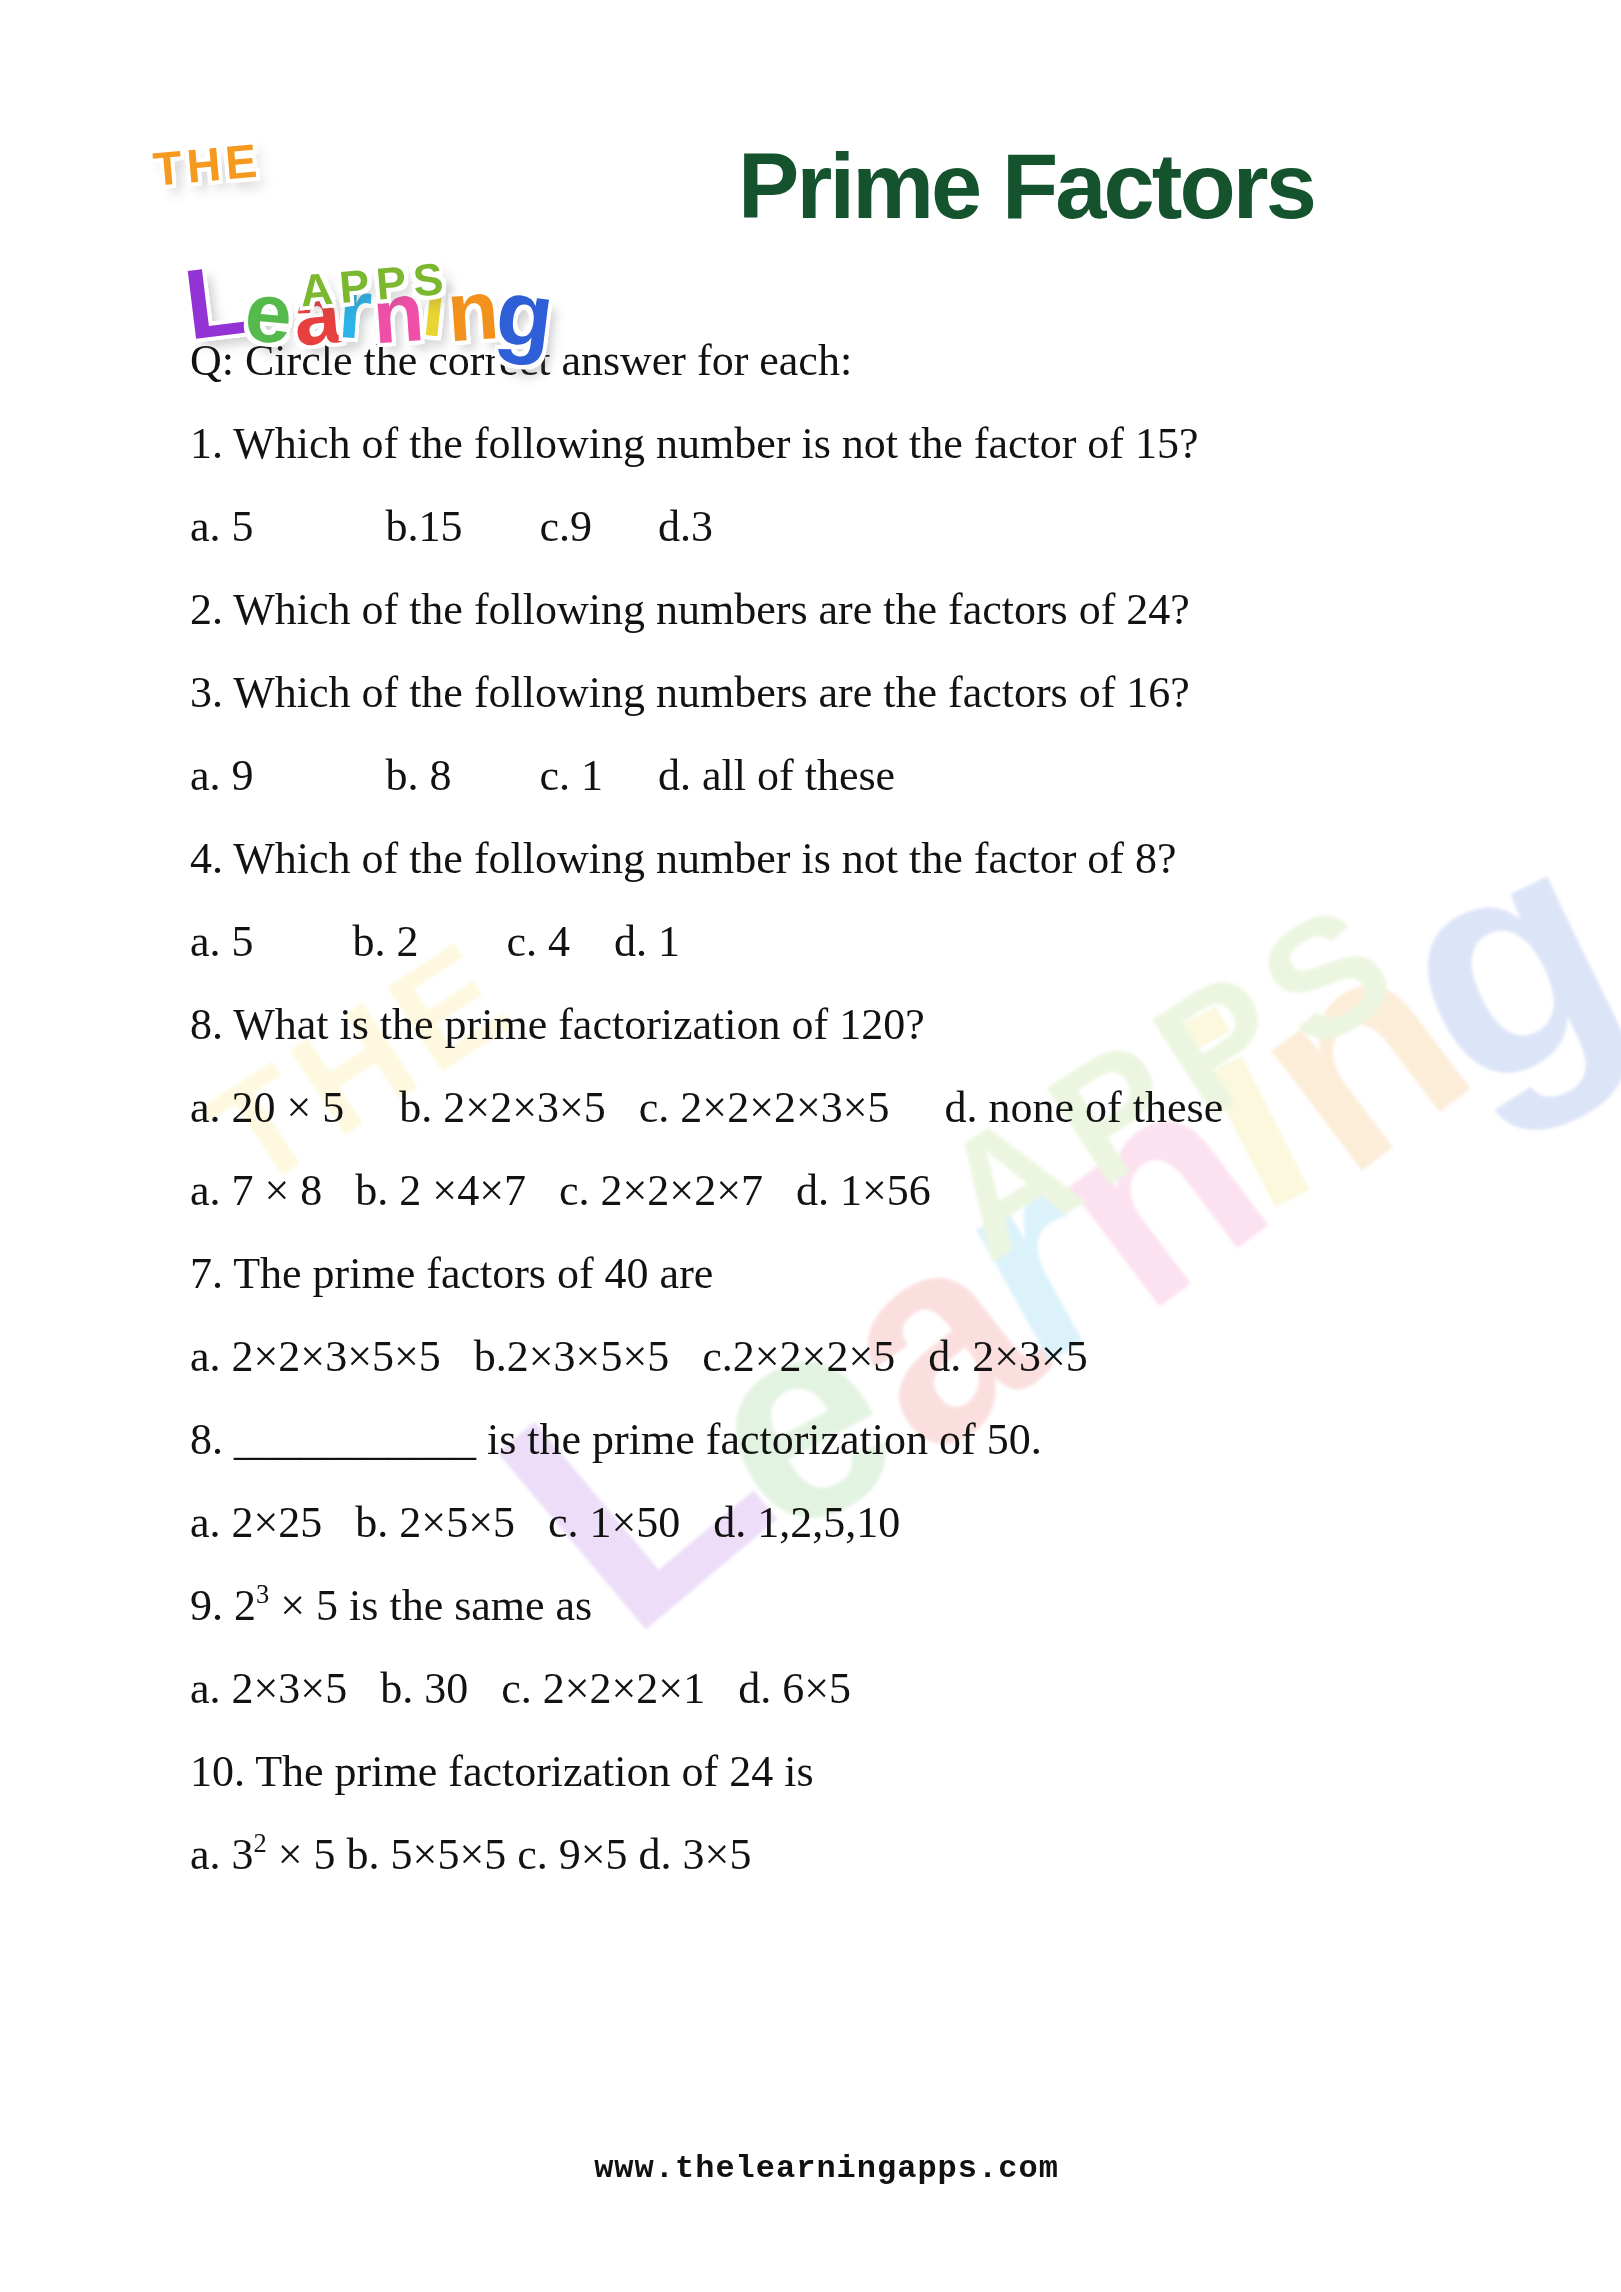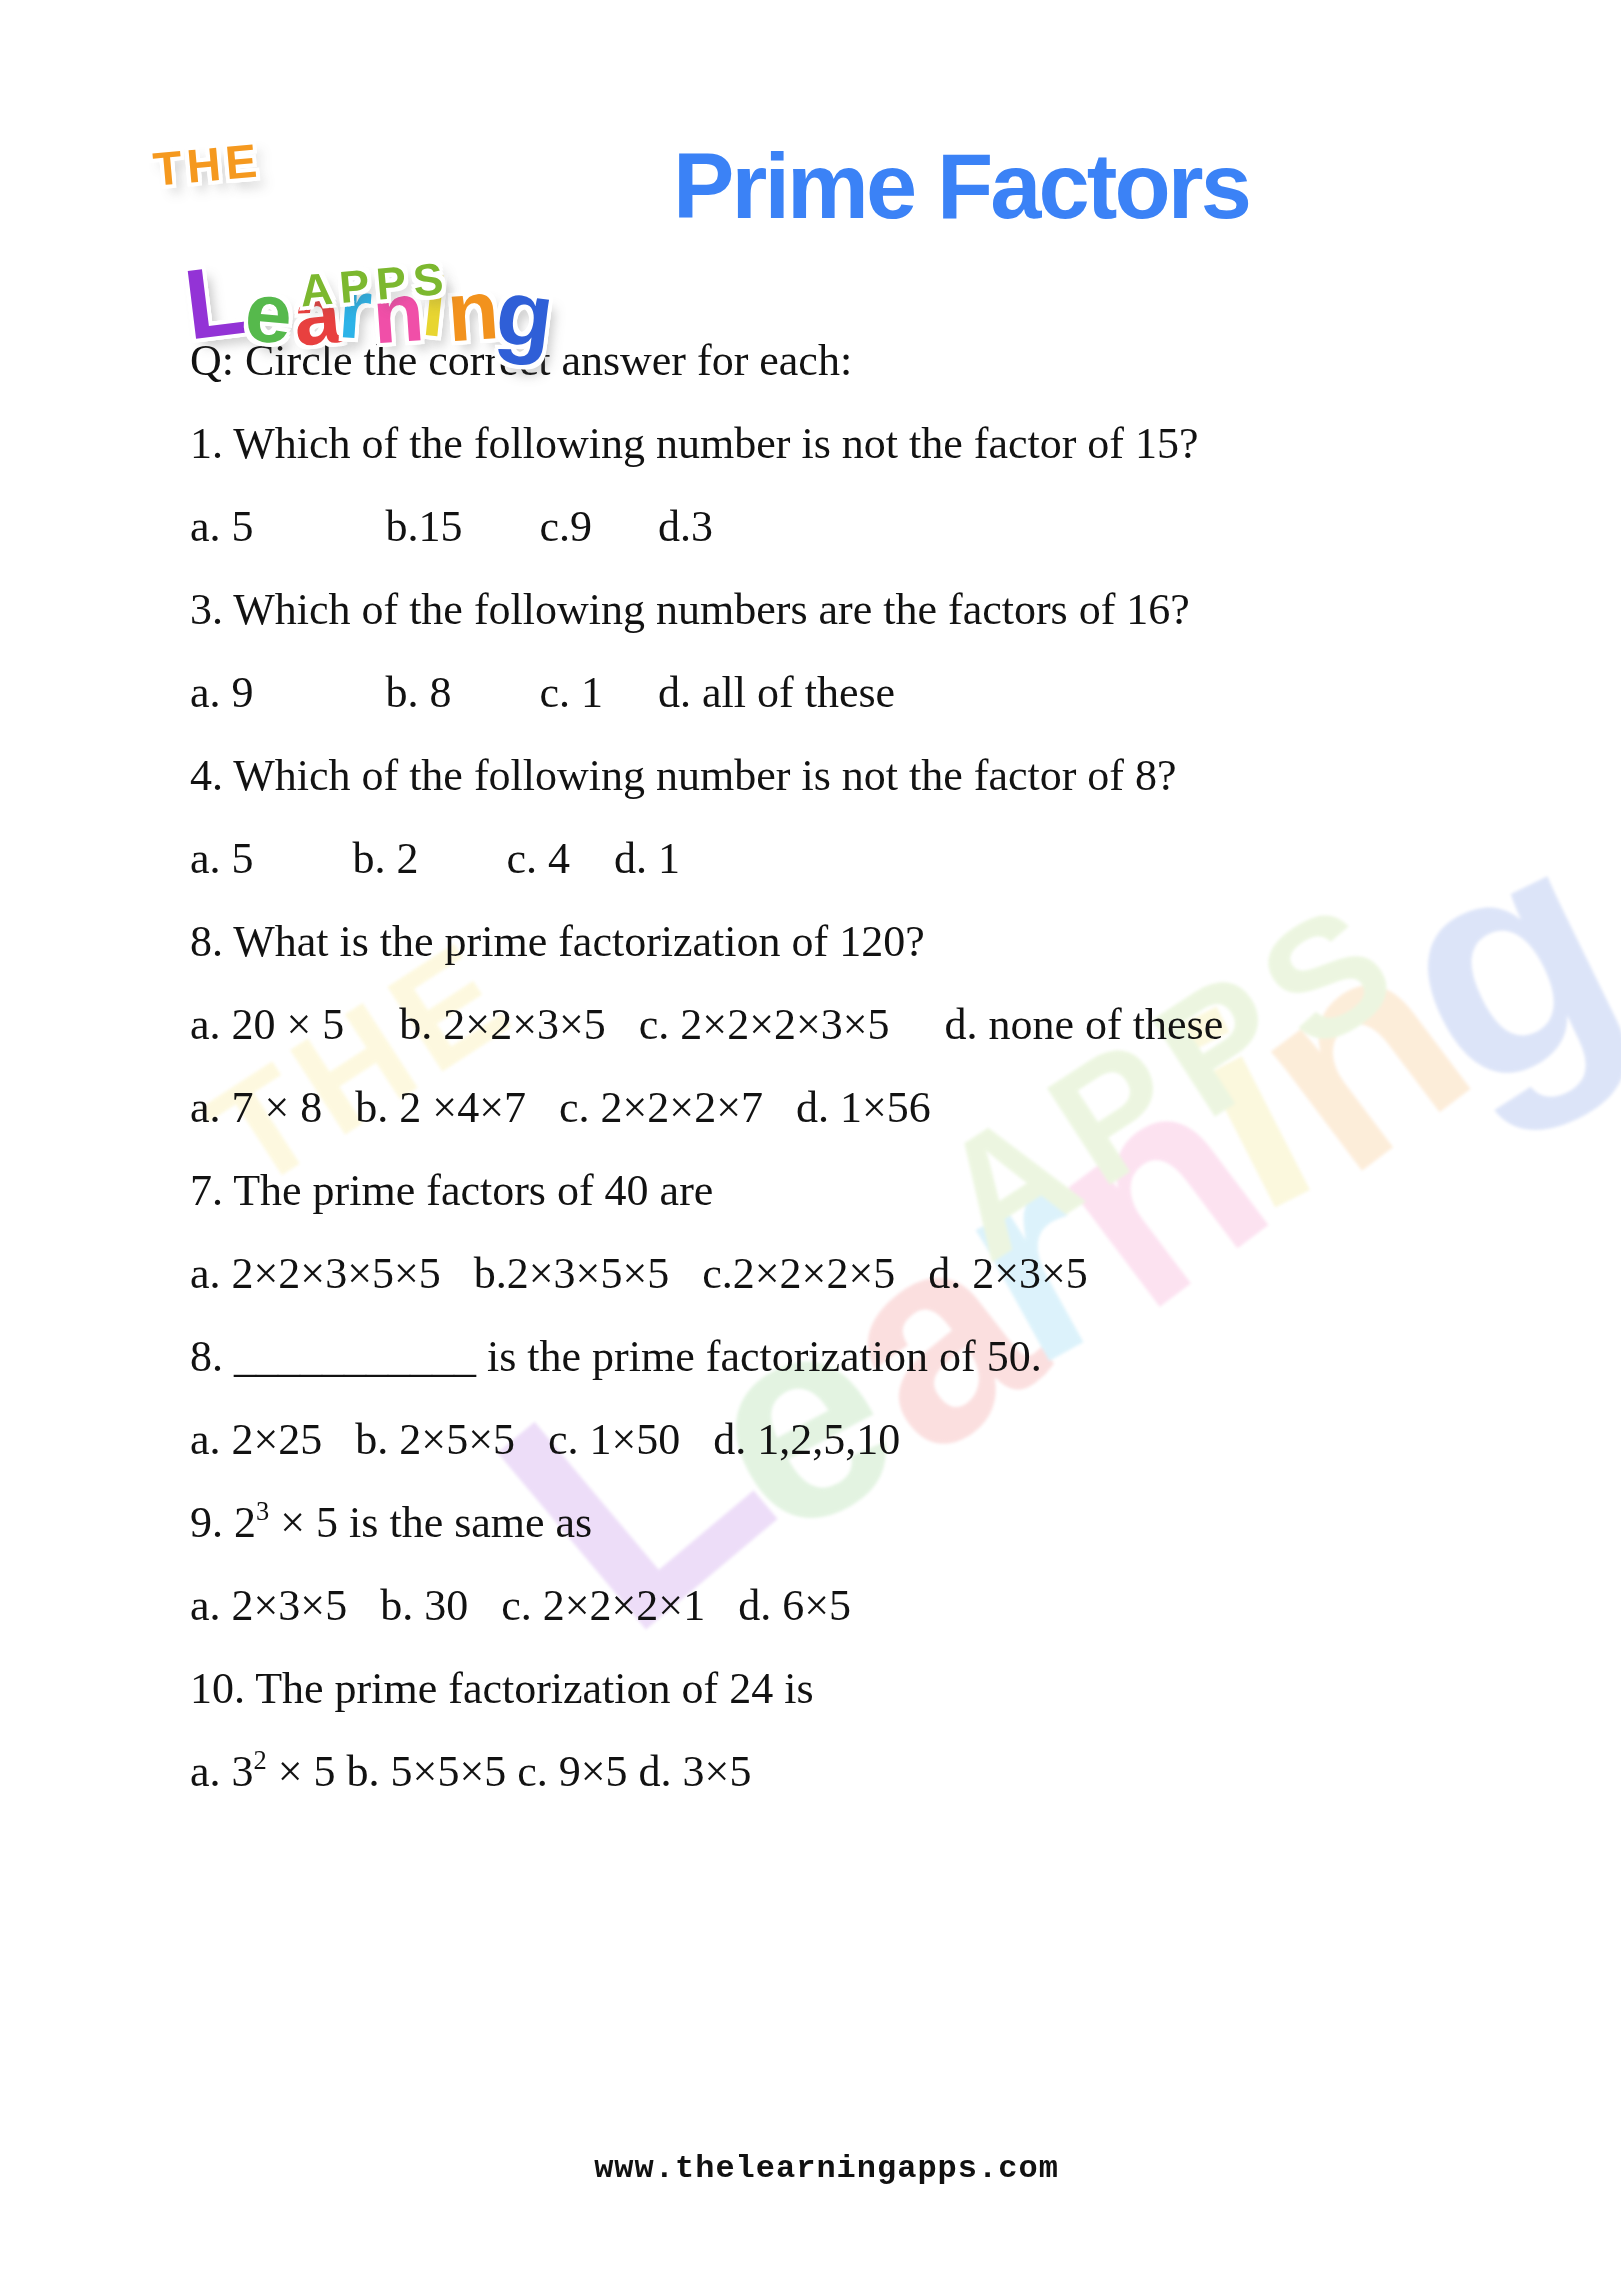--- a/index.html
+++ b/index.html
@@ -99,12 +99,12 @@
     position: absolute; left: 608px; top: 127px;
     width: 706px; height: 118px;
     line-height: 118px;
-    text-align: center;
+    text-align: right;
     font-family: "Liberation Sans", sans-serif;
     font-weight: 700;
     font-size: 92px;
     letter-spacing: -2.9px;
-    color: #3b82f6;
+    color: #14532d;
     z-index: 2;
   }
 

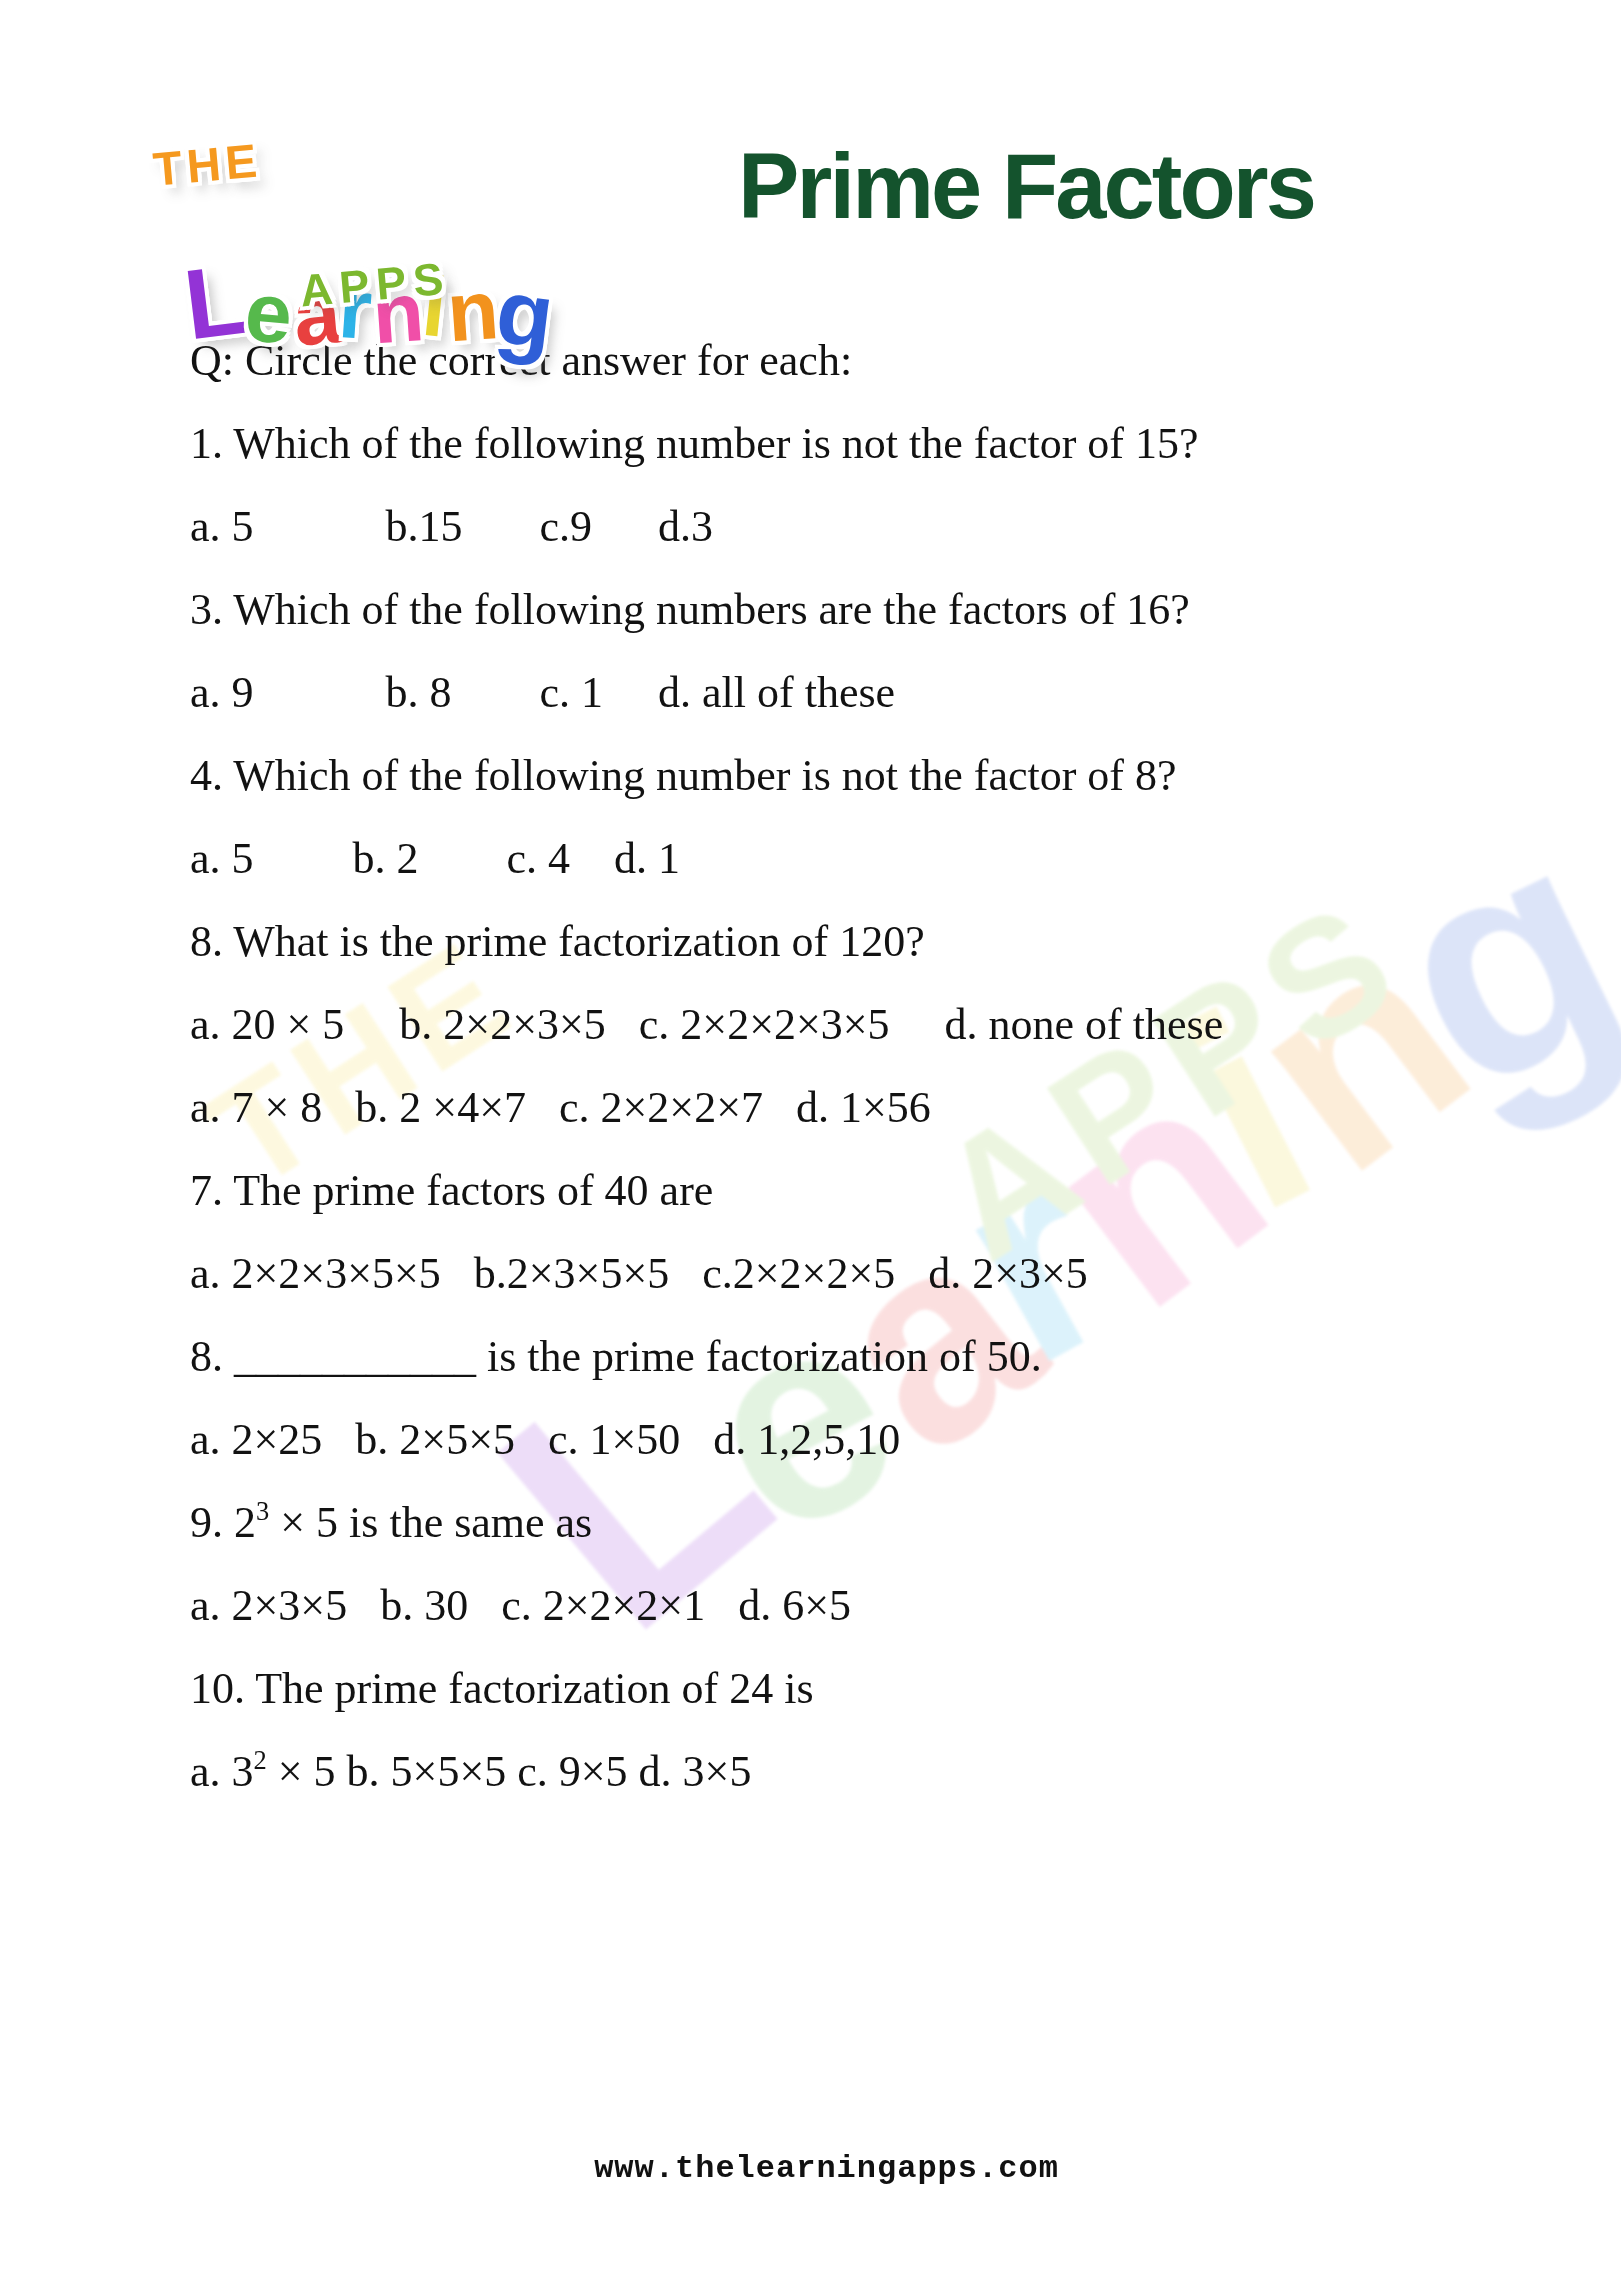--- a/index.html
+++ b/index.html
@@ -165,6 +165,7 @@
   <div class="line">Q: Circle the correct answer for each:</div>
   <div class="line">1. Which of the following number is not the factor of 15?</div>
   <div class="line">a. 5            b.15       c.9      d.3</div>
+  <div class="line">2. Which of the following numbers are the factors of 24?</div>
   <div class="line">3. Which of the following numbers are the factors of 16?</div>
   <div class="line">a. 9            b. 8        c. 1     d. all of these</div>
   <div class="line">4. Which of the following number is not the factor of 8?</div>

